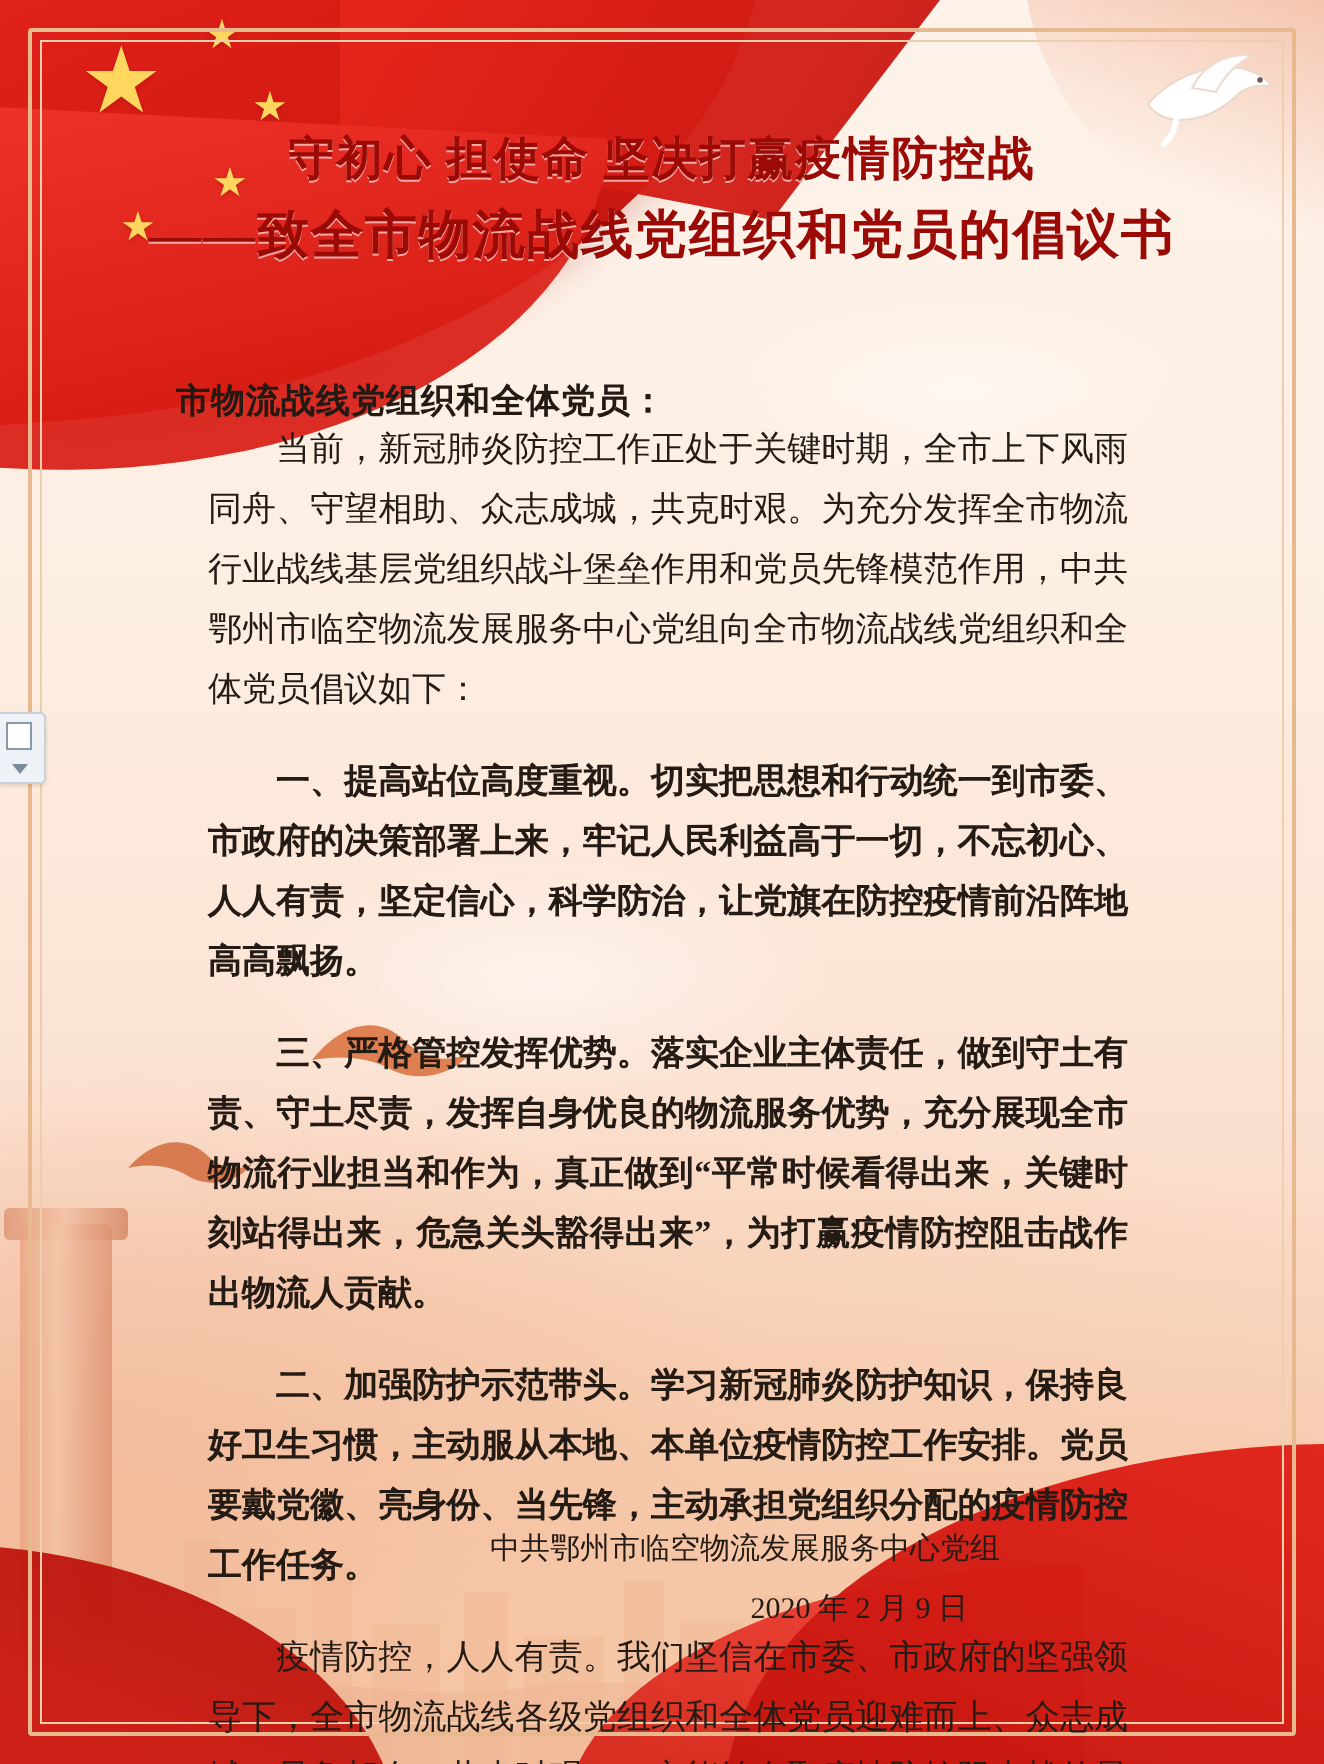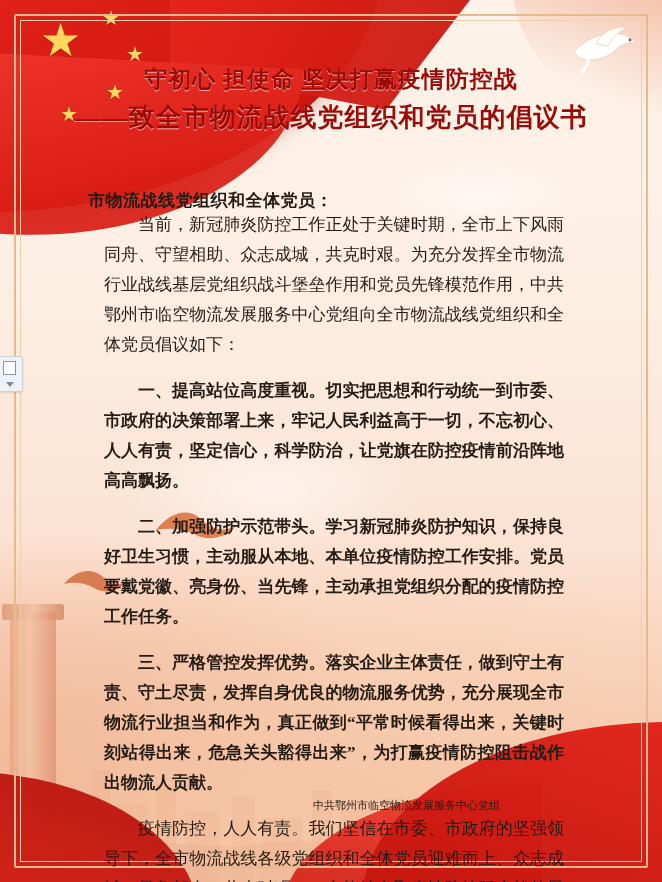--- a/index.html
+++ b/index.html
@@ -290,8 +290,8 @@
     <div class="body-text">
       <p>当前，新冠肺炎防控工作正处于关键时期，全市上下风雨同舟、守望相助、众志成城，共克时艰。为充分发挥全市物流行业战线基层党组织战斗堡垒作用和党员先锋模范作用，中共鄂州市临空物流发展服务中心党组向全市物流战线党组织和全体党员倡议如下：</p>
       <p class="heading-run">一、提高站位高度重视。切实把思想和行动统一到市委、市政府的决策部署上来，牢记人民利益高于一切，不忘初心、人人有责，坚定信心，科学防治，让党旗在防控疫情前沿阵地高高飘扬。</p>
+      <p class="heading-run">三、严格管控发挥优势。落实企业主体责任，做到守土有责、守土尽责，发挥自身优良的物流服务优势，充分展现全市物流行业担当和作为，真正做到“平常时候看得出来，关键时刻站得出来，危急关头豁得出来”，为打赢疫情防控阻击战作出物流人贡献。</p>
       <p class="heading-run">二、加强防护示范带头。学习新冠肺炎防护知识，保持良好卫生习惯，主动服从本地、本单位疫情防控工作安排。党员要戴党徽、亮身份、当先锋，主动承担党组织分配的疫情防控工作任务。</p>
-      <p class="heading-run">三、严格管控发挥优势。落实企业主体责任，做到守土有责、守土尽责，发挥自身优良的物流服务优势，充分展现全市物流行业担当和作为，真正做到“平常时候看得出来，关键时刻站得出来，危急关头豁得出来”，为打赢疫情防控阻击战作出物流人贡献。</p>
       <p>疫情防控，人人有责。我们坚信在市委、市政府的坚强领导下，全市物流战线各级党组织和全体党员迎难而上、众志成城，只争朝夕、共克时艰，一定能够夺取疫情防控阻击战的最后胜利！</p>
     </div>
 

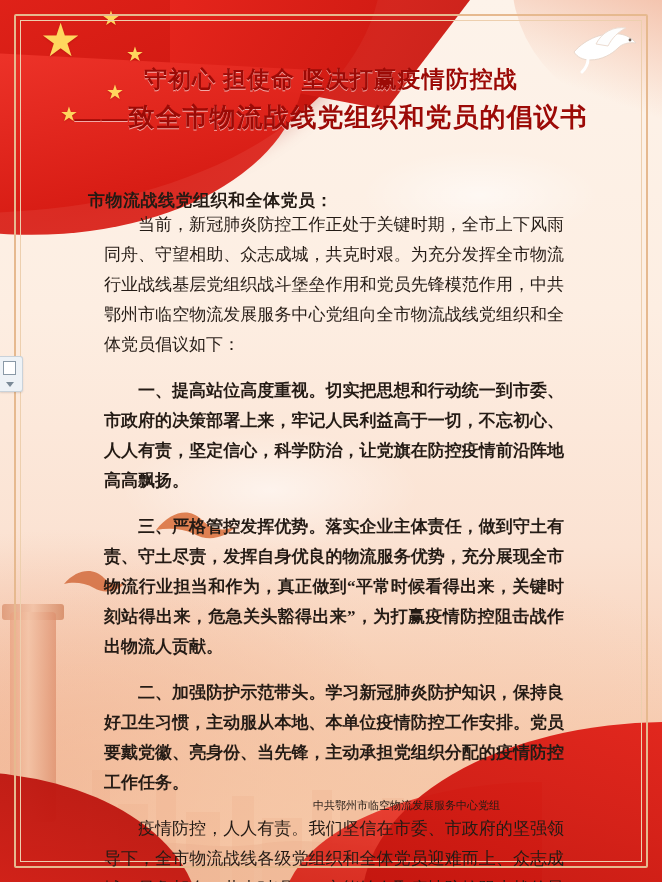--- a/index.html
+++ b/index.html
@@ -180,7 +180,7 @@
     position: absolute;
     right: 70px; bottom: 62px;
     text-align: right;
-    font-size: 11px;
+    font-size: 15px;
     line-height: 30px;
     color: #241b15;
   }

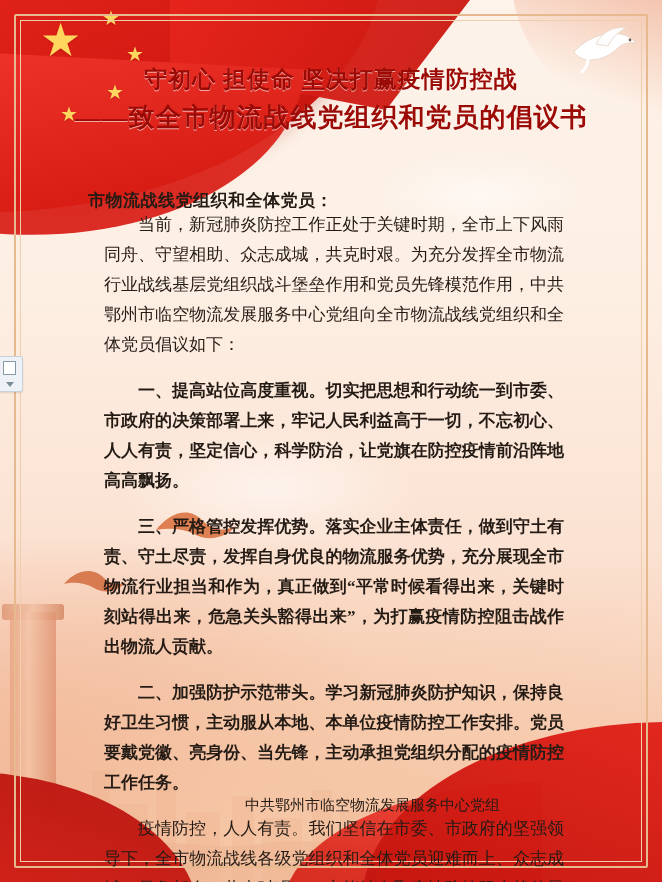--- a/index.html
+++ b/index.html
@@ -297,6 +297,7 @@
 
     <div class="signature">
       <div>中共鄂州市临空物流发展服务中心党组</div>
+      <div class="sign-date">2020 年 2 月 9 日</div>
     </div>
   </div>
 

